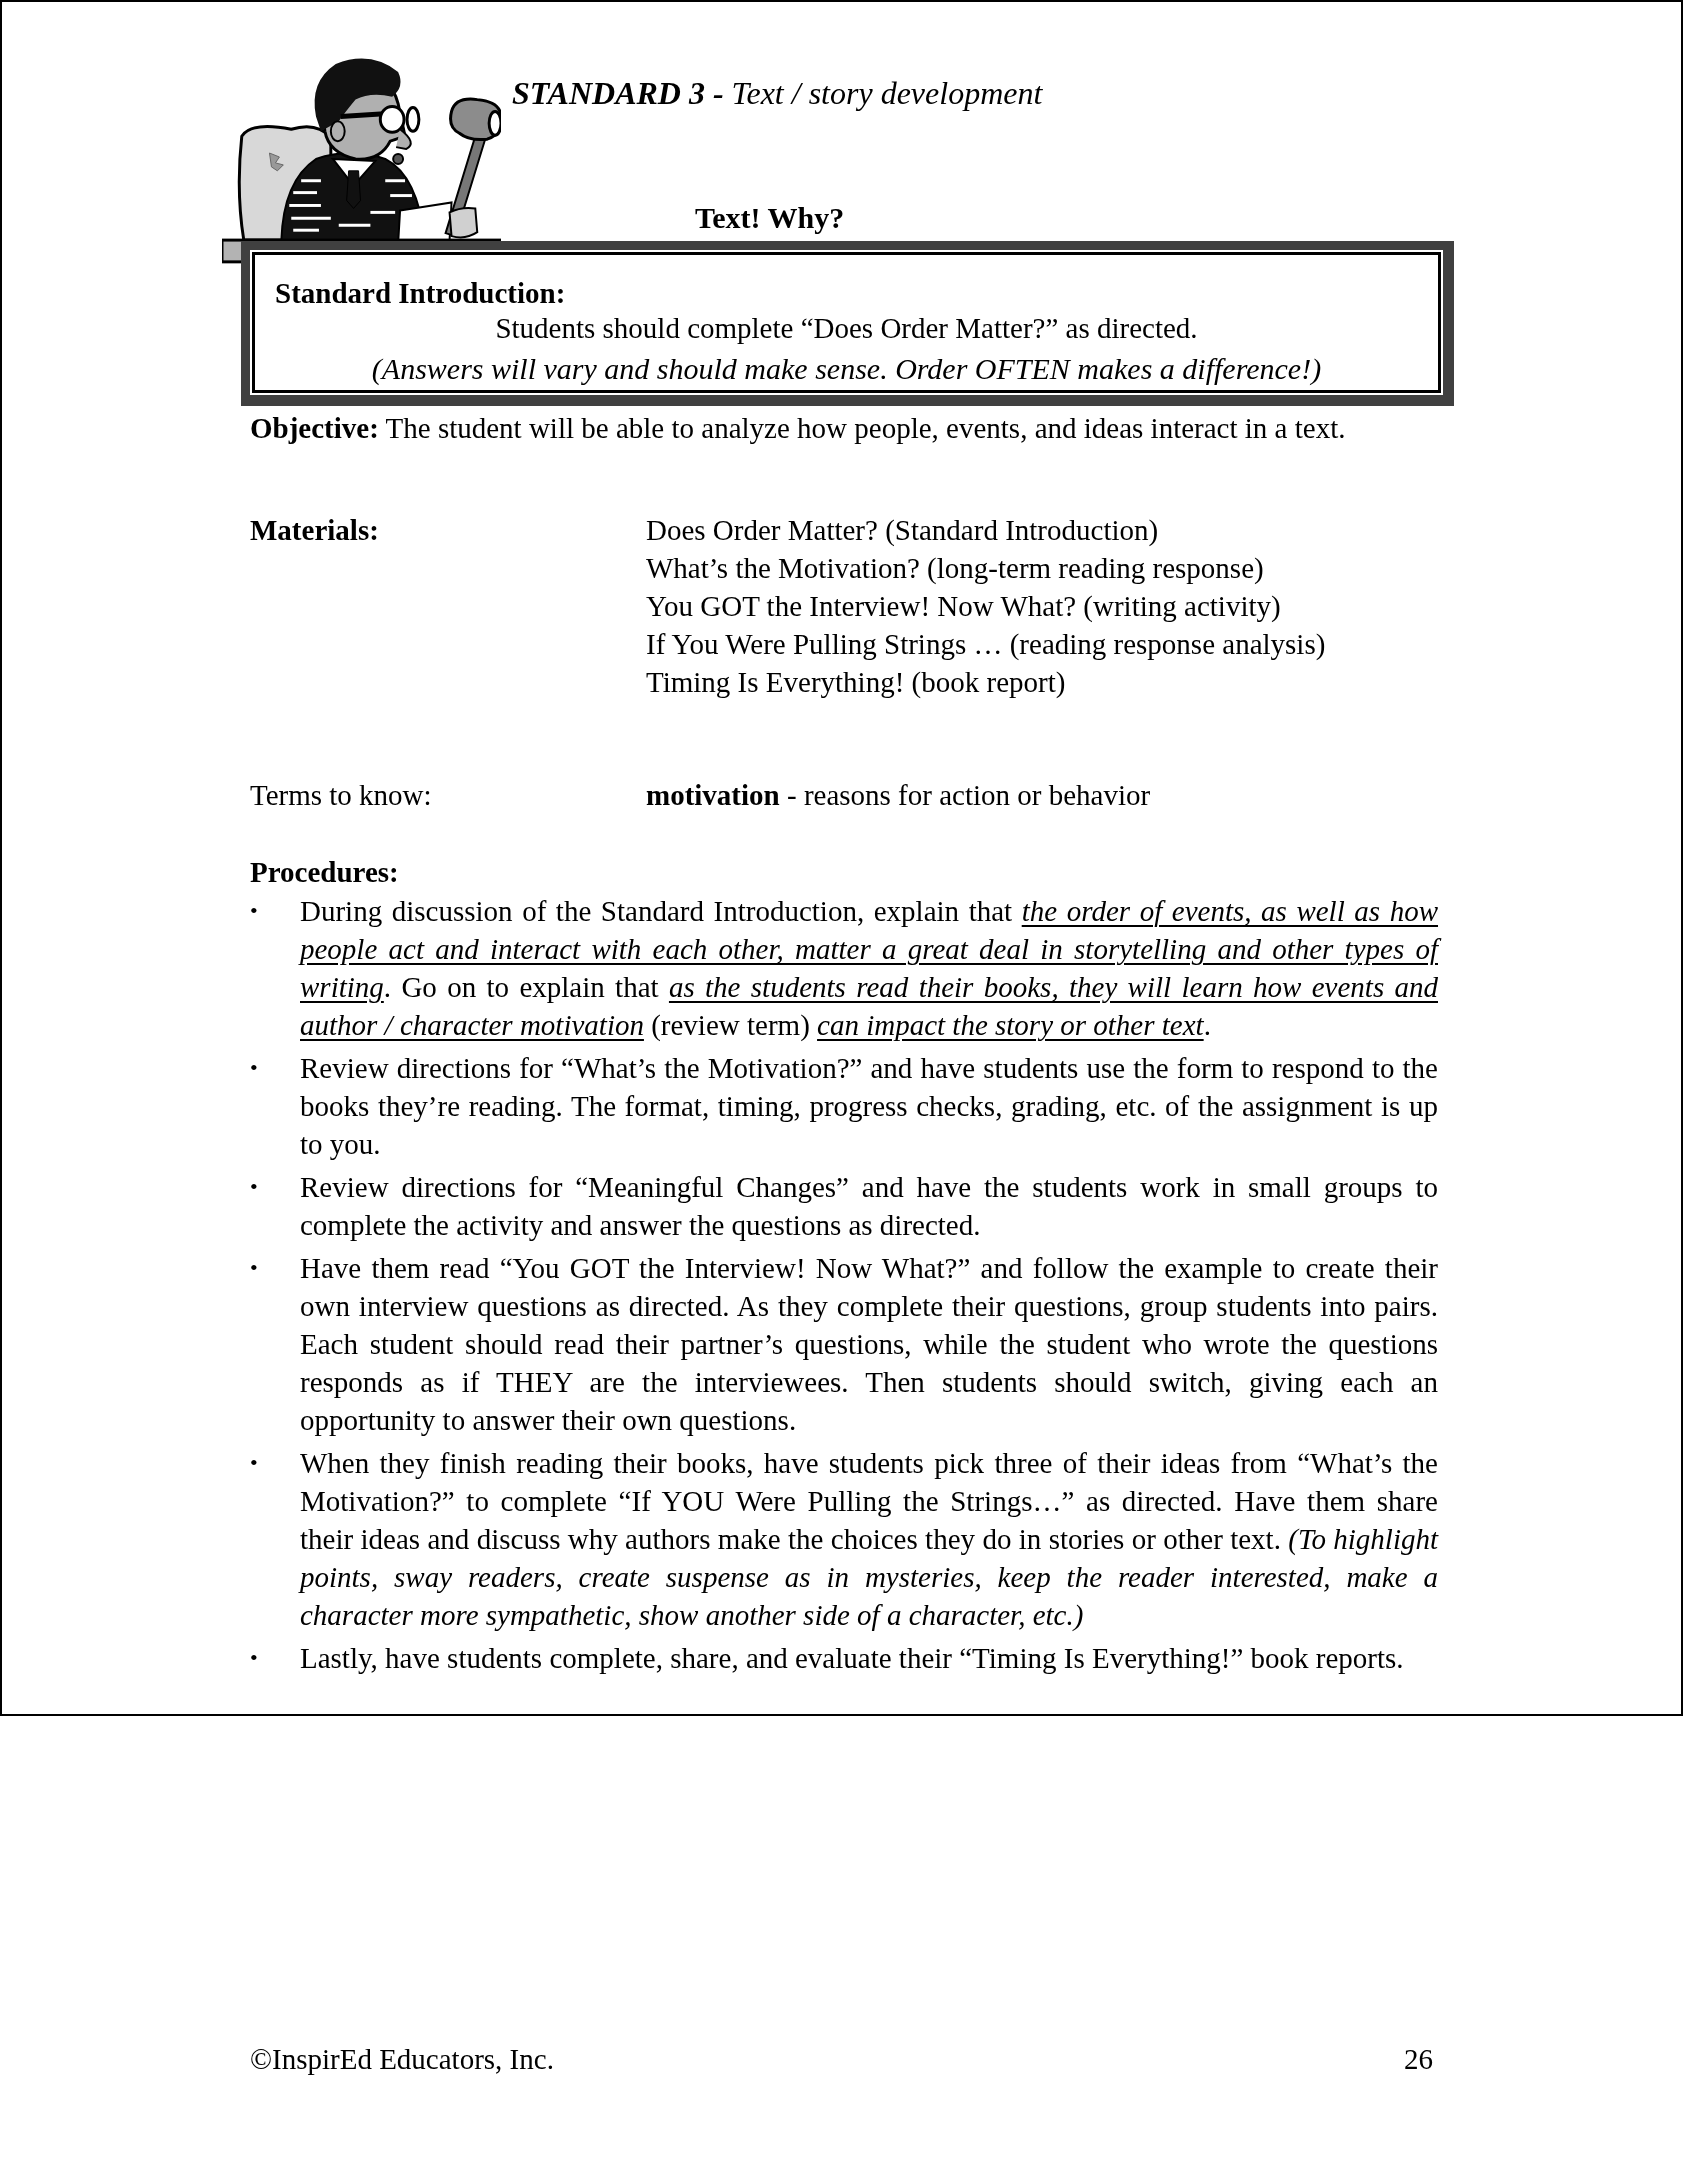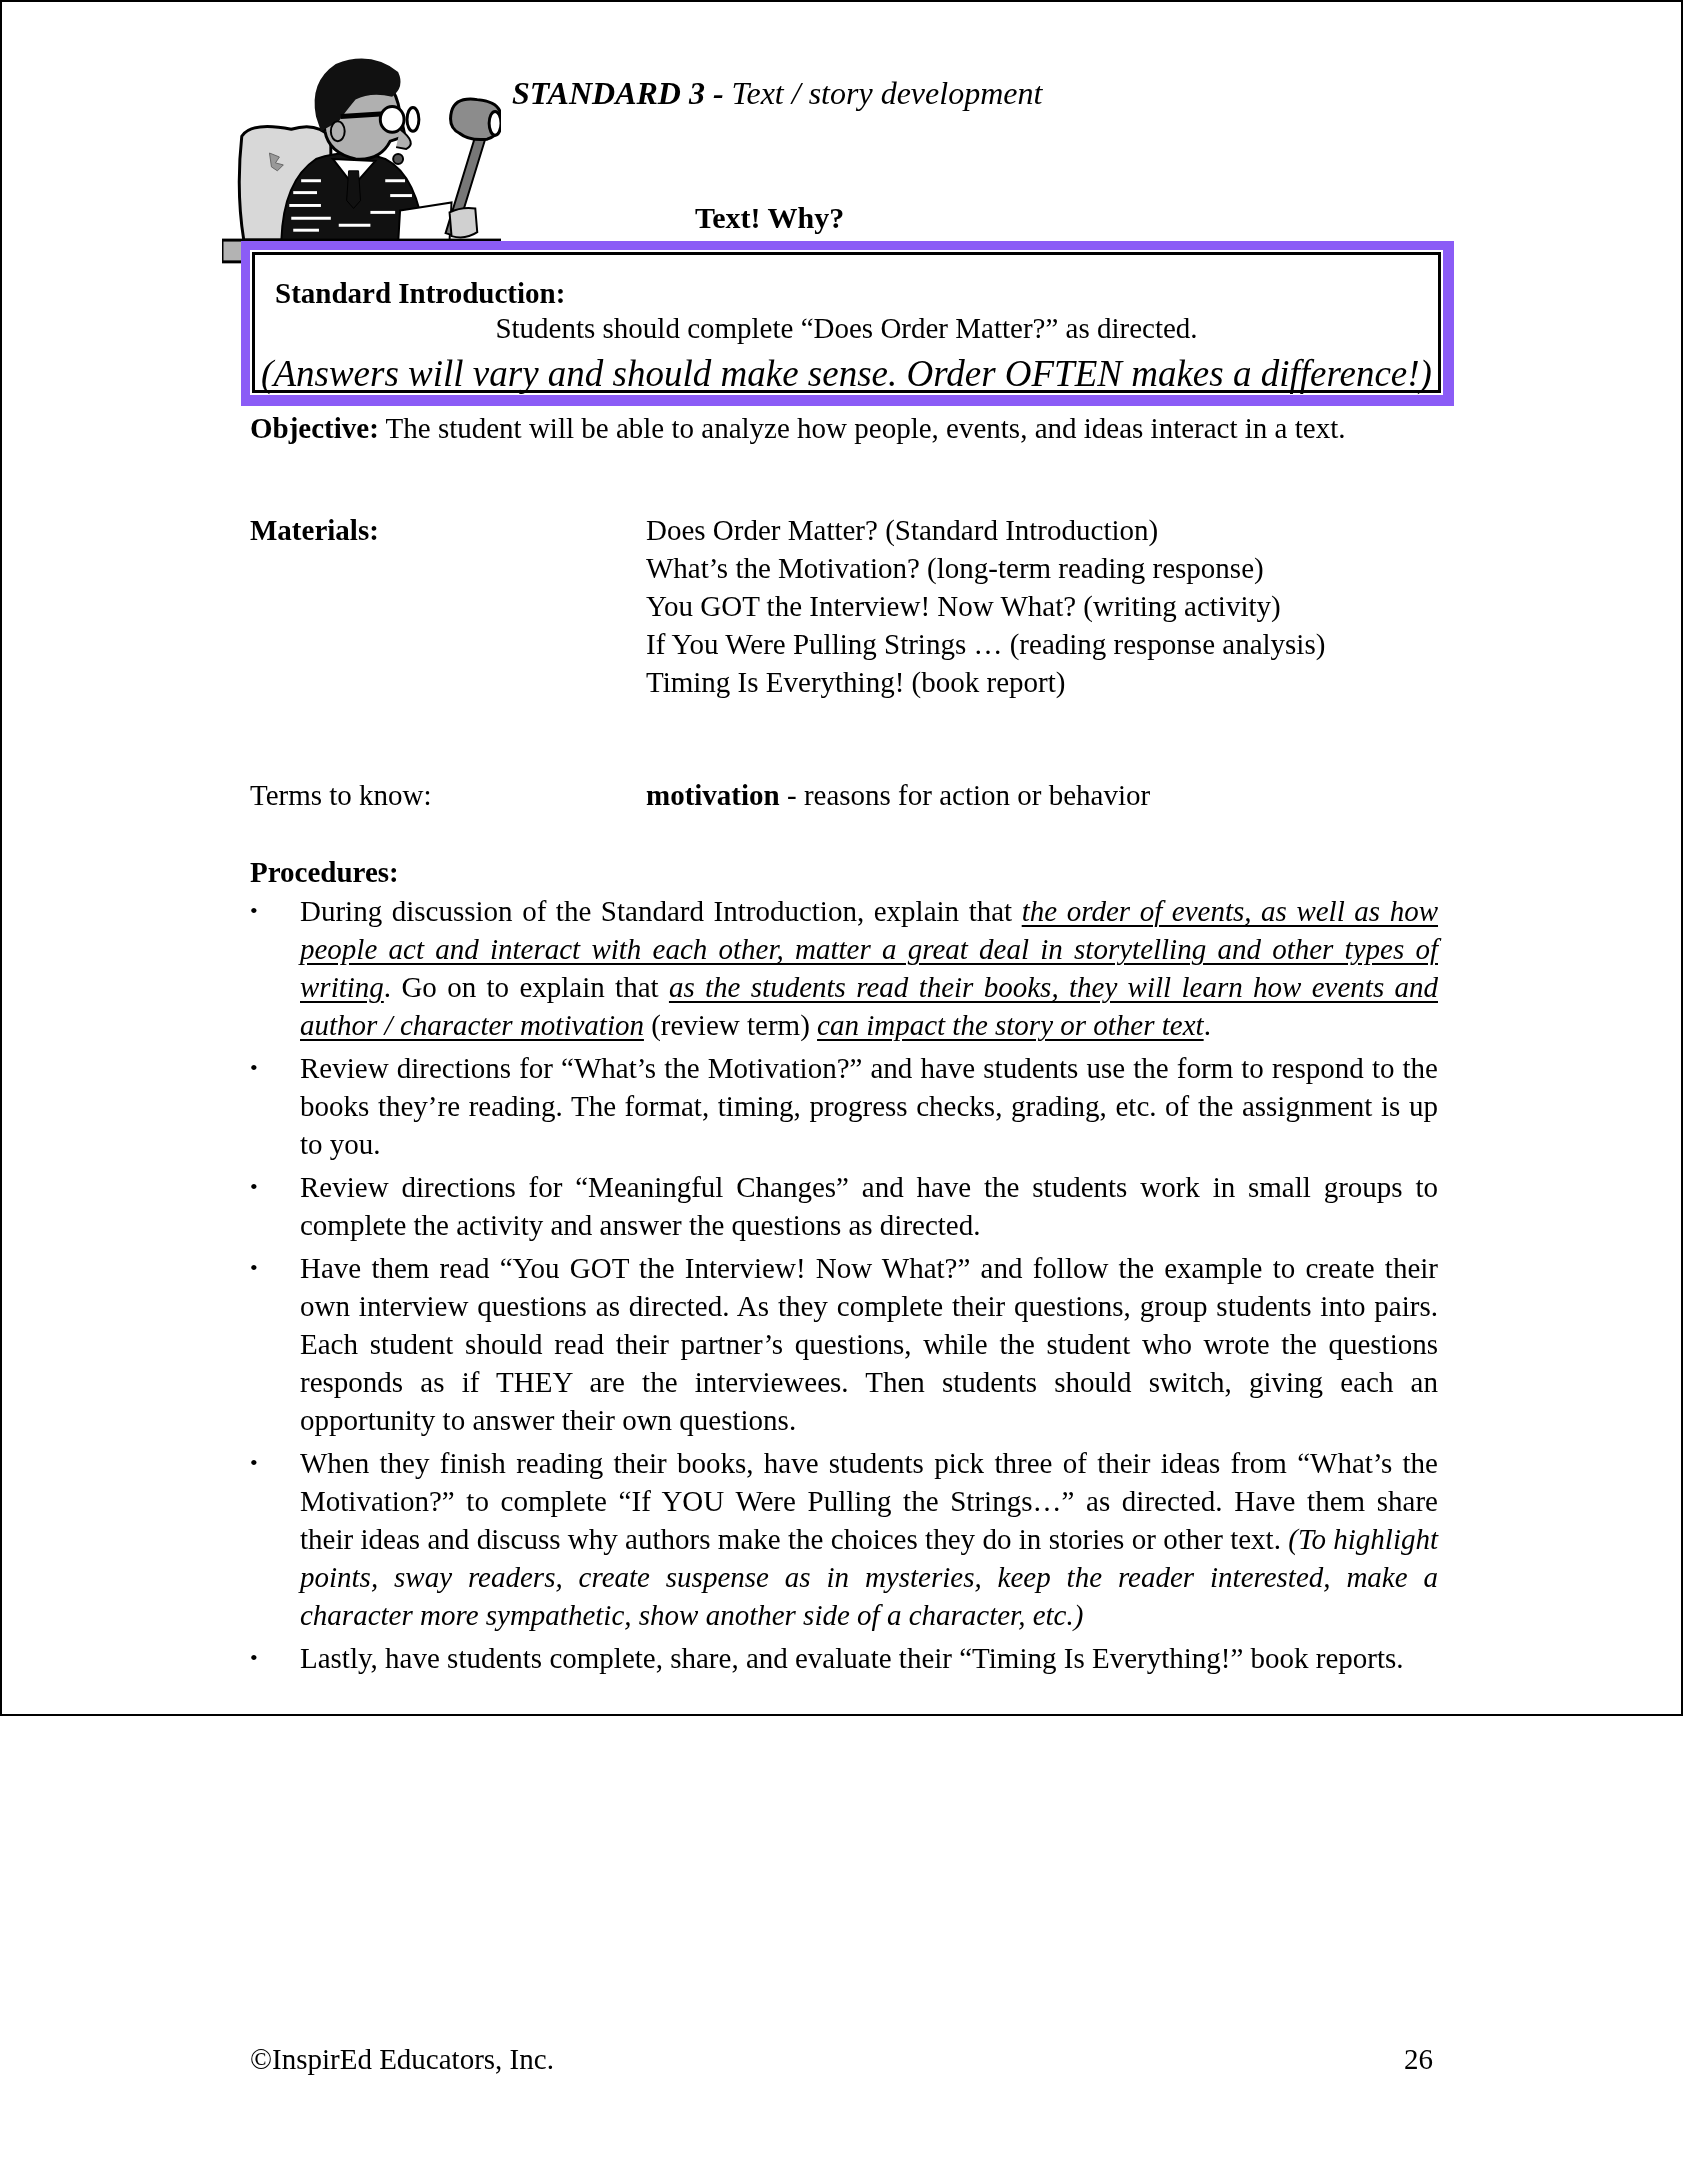--- a/index.html
+++ b/index.html
@@ -24,7 +24,7 @@
   
   .intro-box {
     position: absolute; left: 239px; top: 239px; width: 1213px; height: 165px;
-    box-sizing: border-box; background: #8b5cf6; padding: 9px 11px 11px 9px;
+    box-sizing: border-box; background: #404040; padding: 9px 11px 11px 9px;
   }
   .intro-inner-gap { width: 100%; height: 100%; box-sizing: border-box; background: #fff; padding: 2px; }
   .intro-inner {

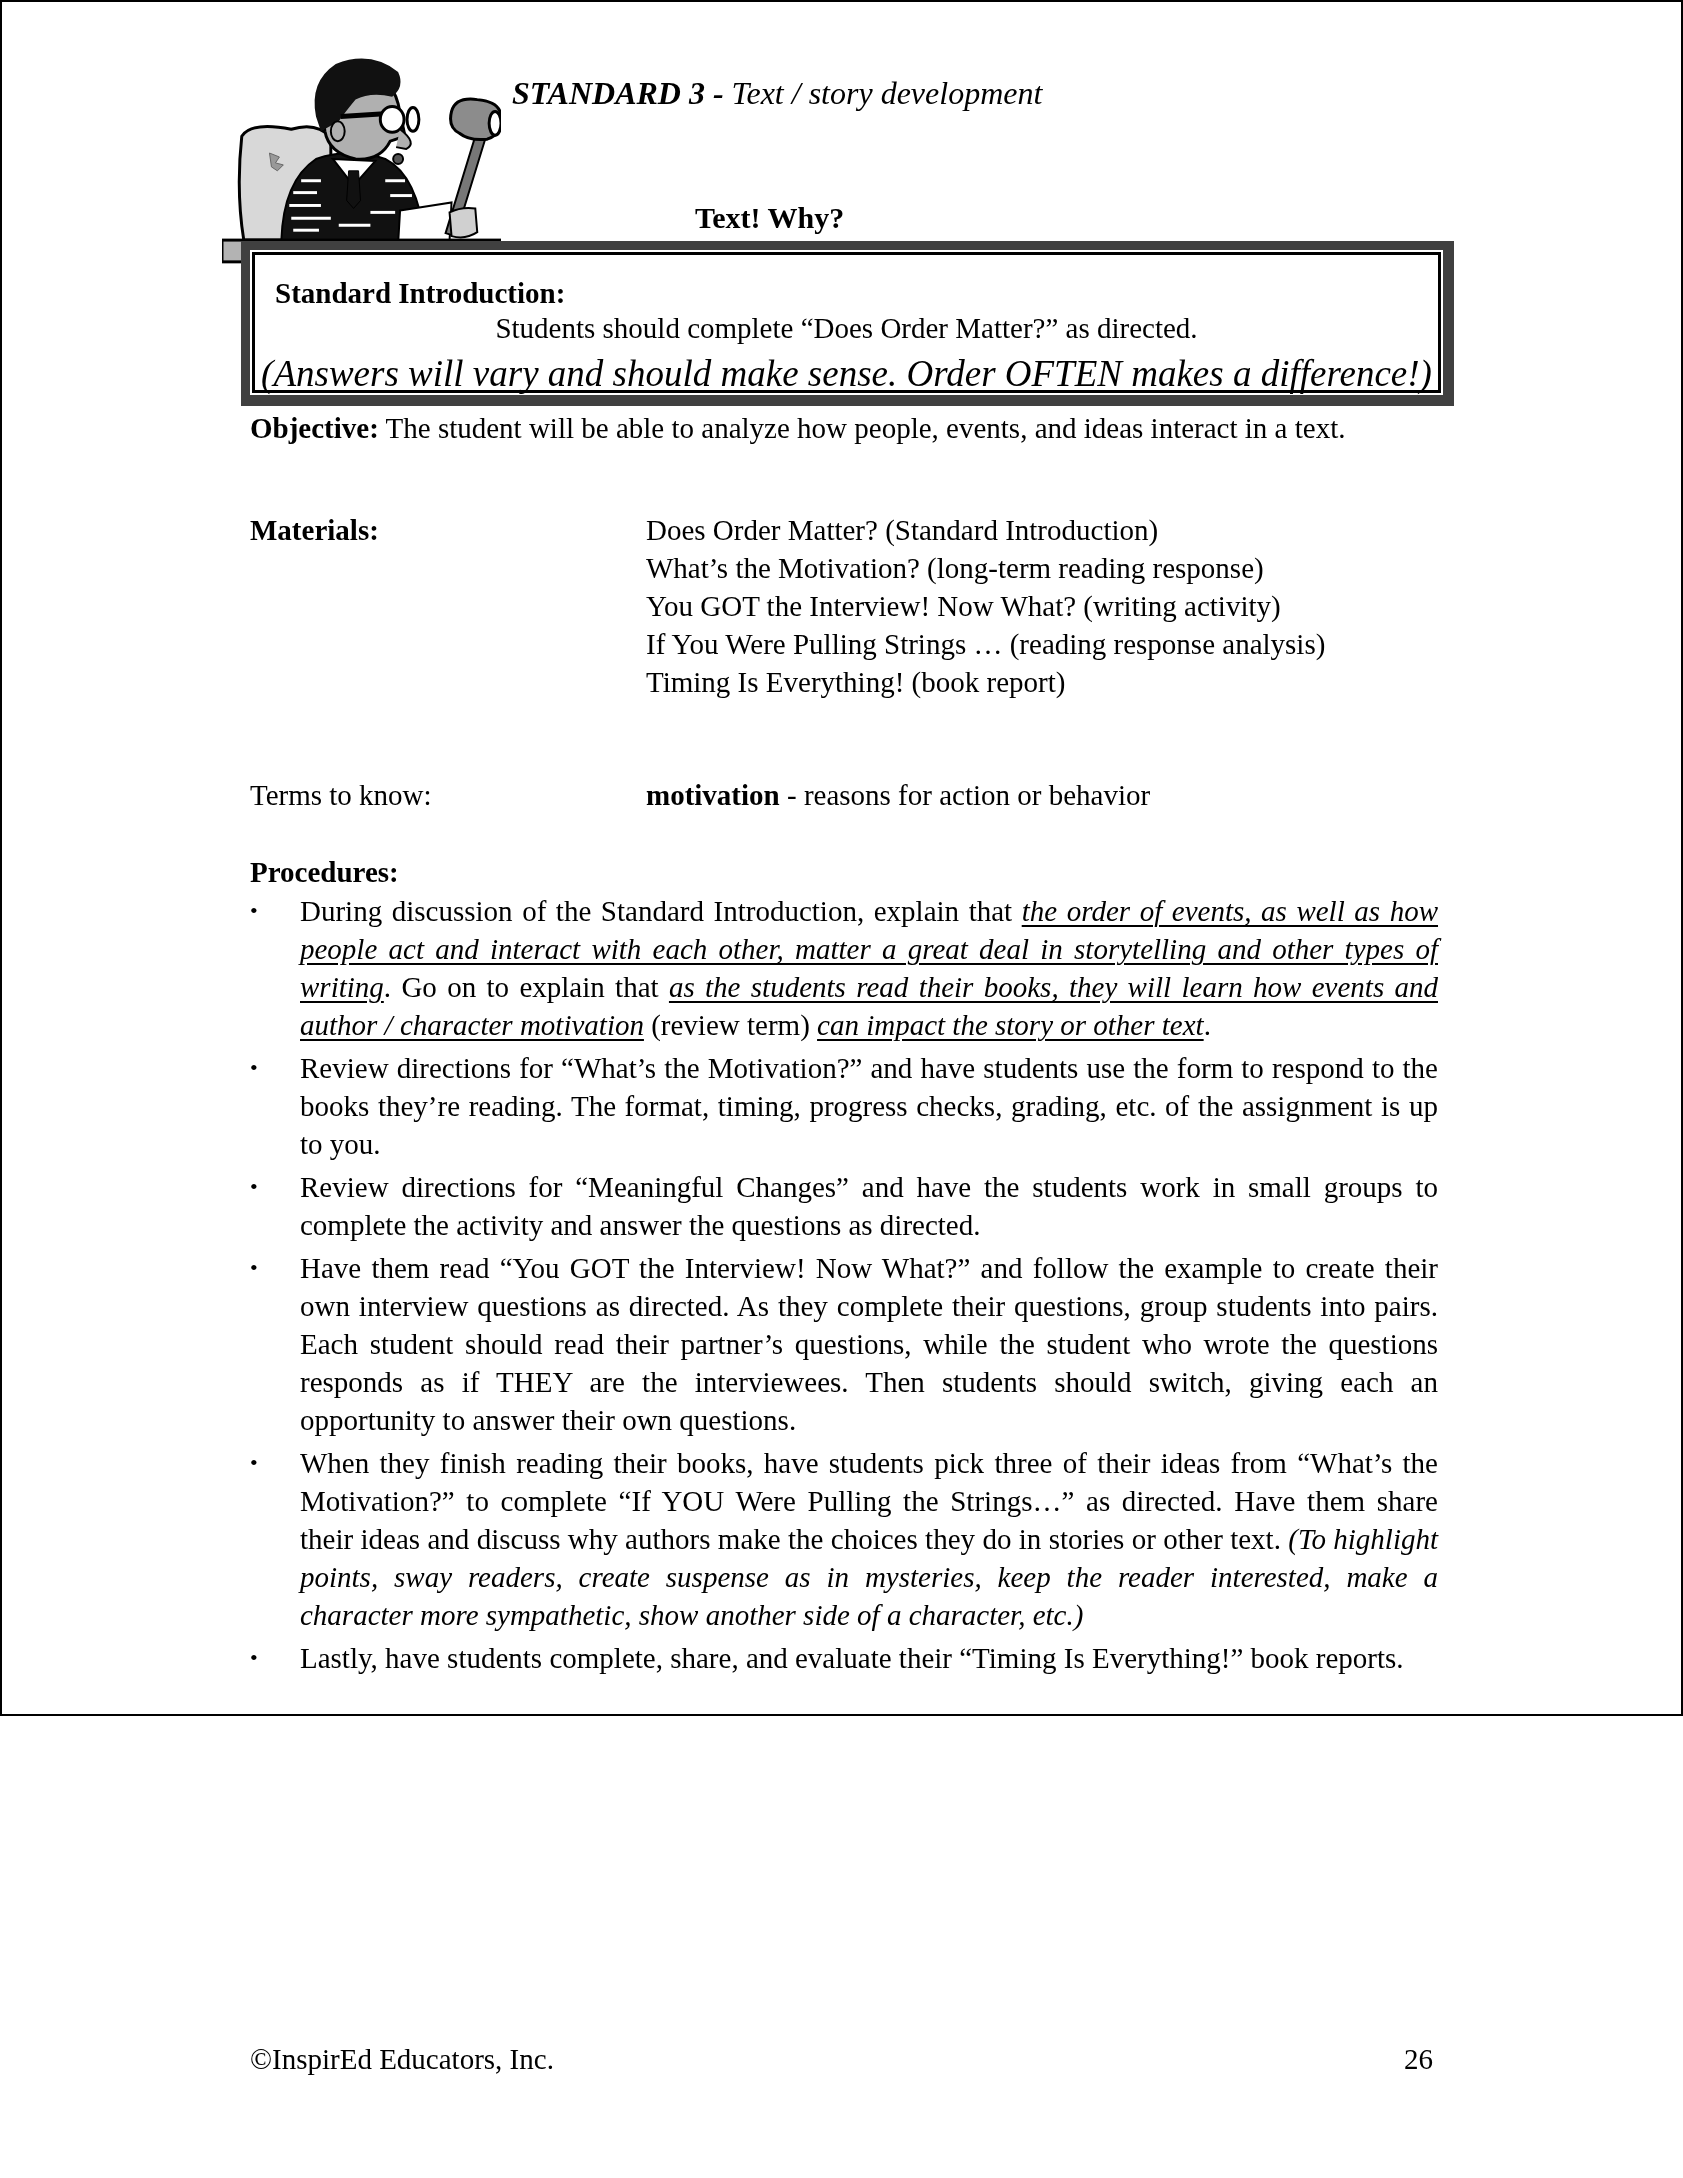--- a/index.html
+++ b/index.html
@@ -33,7 +33,7 @@
   }
   .intro-heading { position: absolute; left: 20px; top: 22px; font-size: 29px; font-weight: bold; white-space: nowrap; }
   .intro-line1 { position: absolute; left: 0; right: 0; top: 57px; text-align: center; font-size: 29px; white-space: nowrap; }
-  .intro-line2 { position: absolute; left: 0; right: 0; top: 97px; text-align: center; font-size: 37px; font-style: italic; white-space: nowrap; }
+  .intro-line2 { position: absolute; left: 0; right: 0; top: 97px; text-align: center; font-size: 30px; font-style: italic; white-space: nowrap; }
 
   
   .body-text { font-size: 29px; line-height: 38px; }

